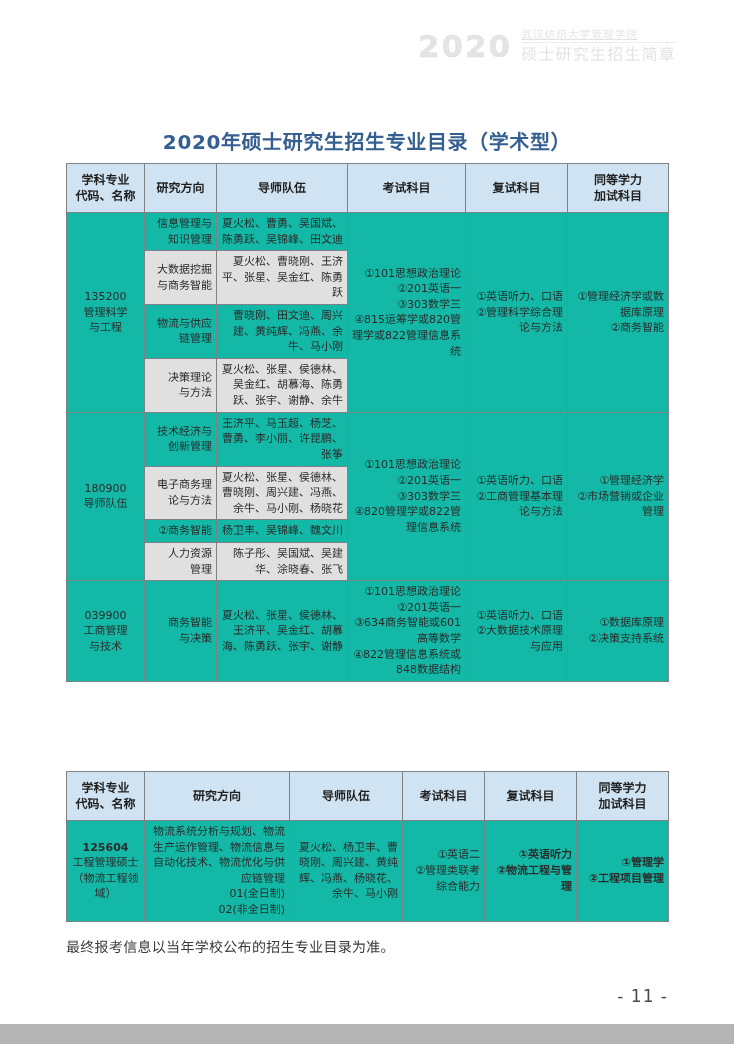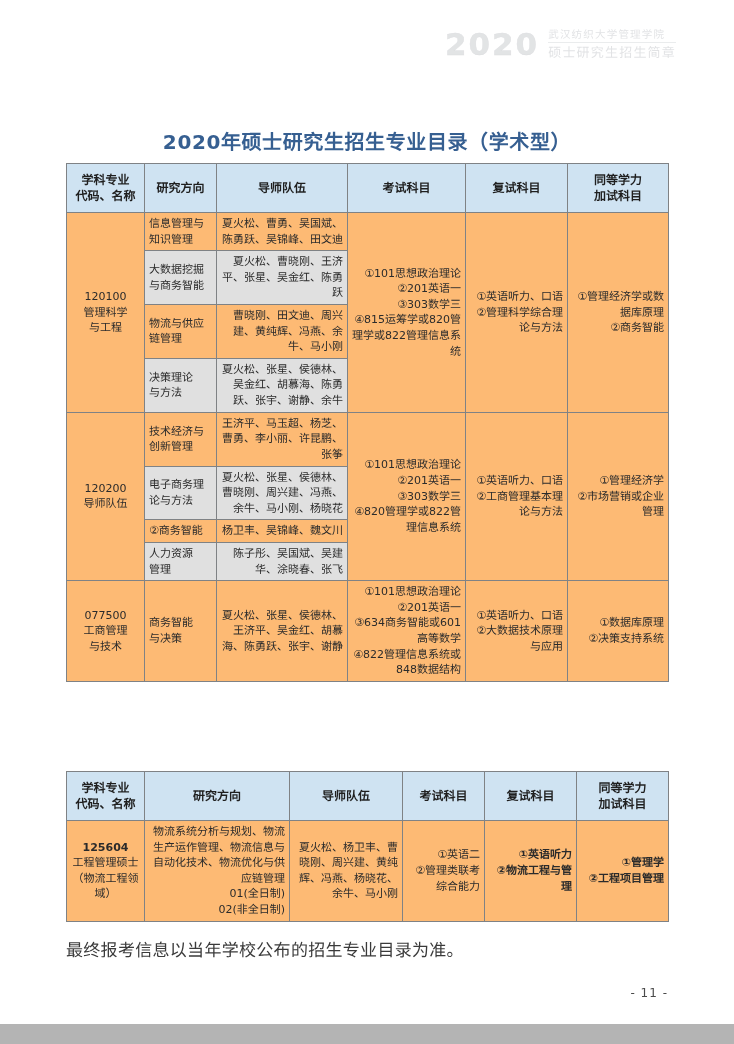--- a/index.html
+++ b/index.html
@@ -52,6 +52,7 @@
     line-height: 1.25;
     border-bottom: 1px solid #cdd0d4;
     padding-bottom: 1px;
+    text-decoration: underline;
   }
   .header-line2 {
     font-size: 13px;

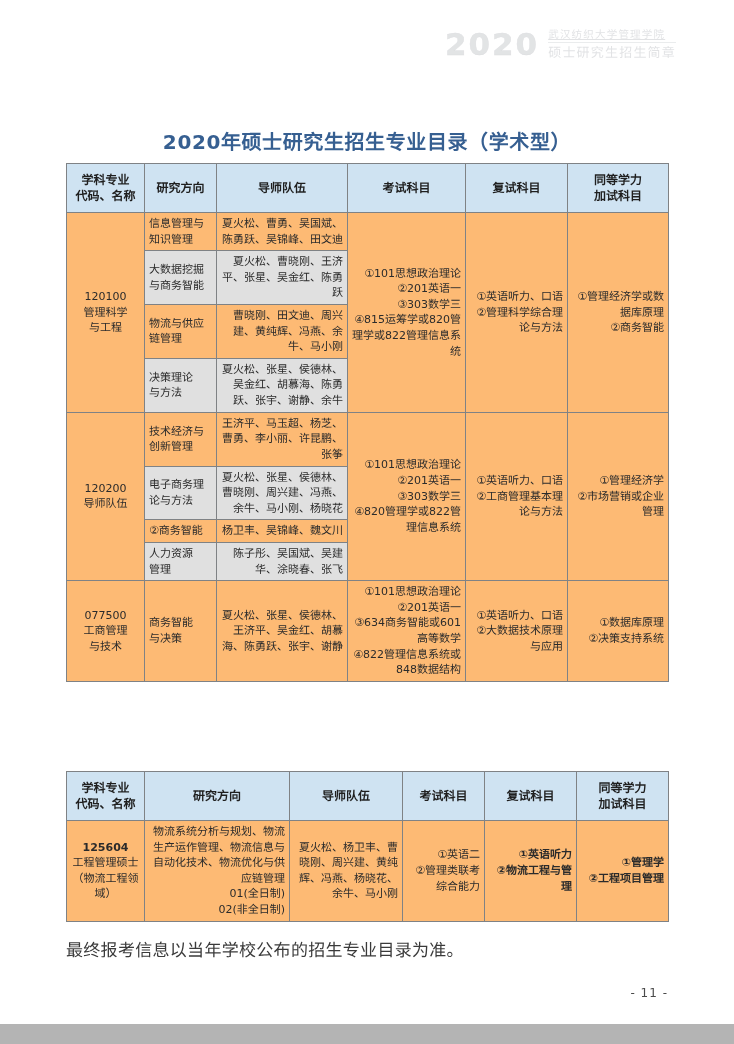--- a/index.html
+++ b/index.html
@@ -55,7 +55,7 @@
     text-decoration: underline;
   }
   .header-line2 {
-    font-size: 13px;
+    font-size: 16px;
     color: #b5b8bd;
     letter-spacing: 1.2px;
     line-height: 1.25;

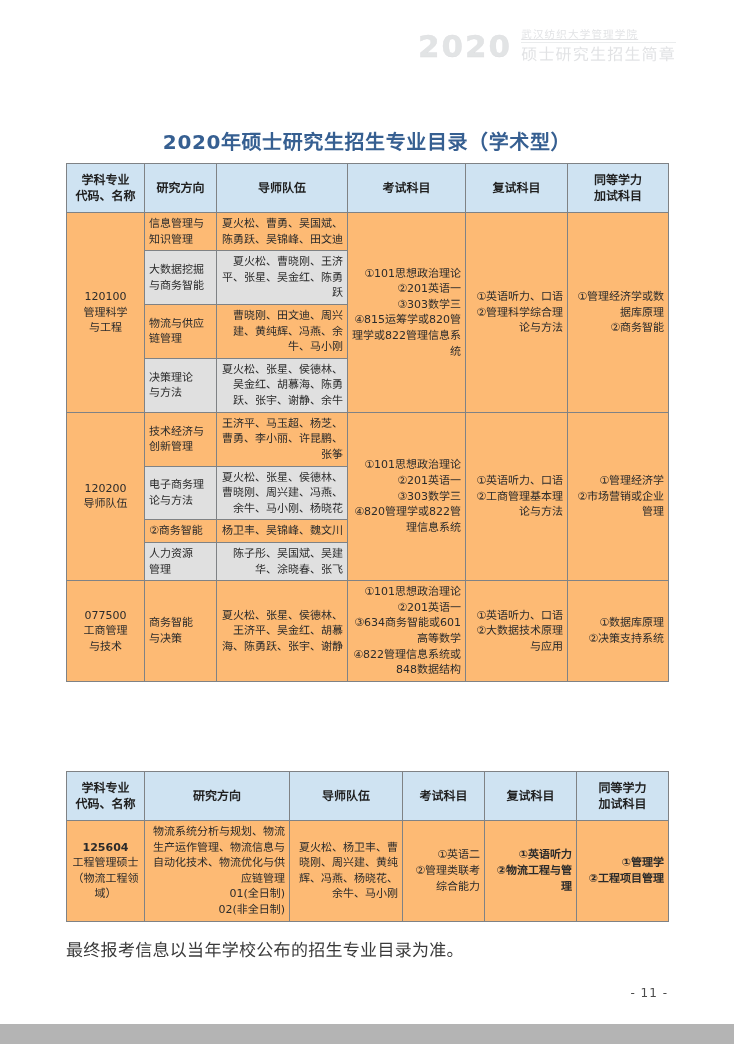--- a/index.html
+++ b/index.html
@@ -80,7 +80,7 @@
     position: absolute;
     border-collapse: collapse;
     table-layout: fixed;
-    background: #fdba74;
+    background: #14b8a6;
   }
   table.catalog td, table.catalog th {
     border: 1px solid #7f8285;

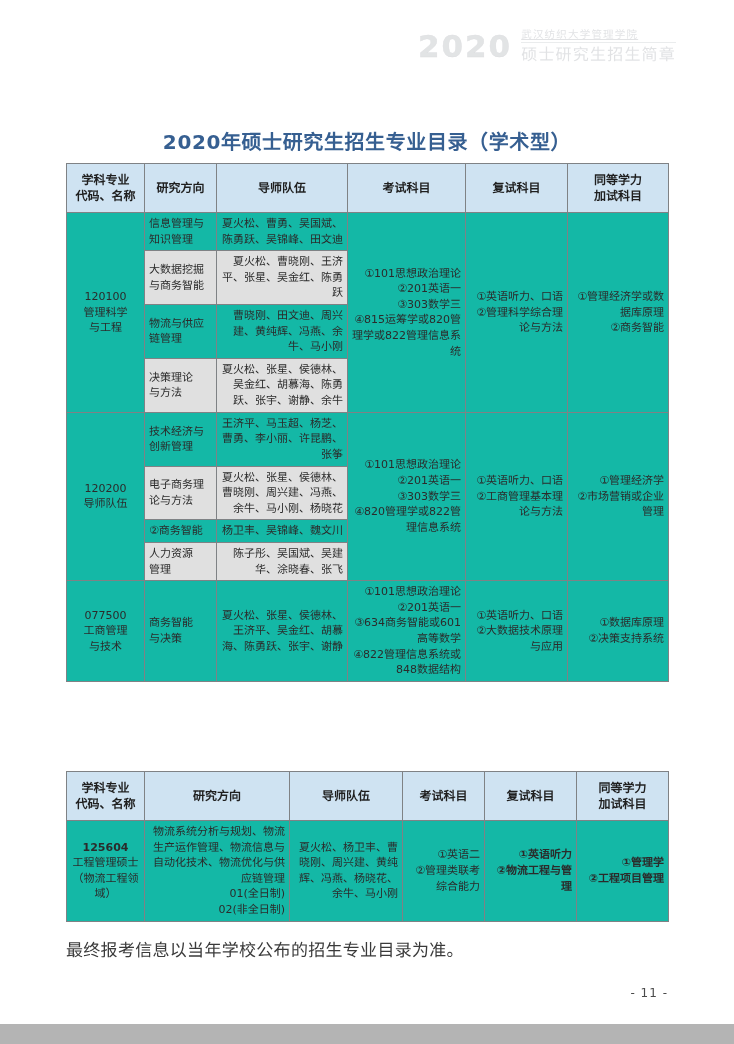--- a/index.html
+++ b/index.html
@@ -100,7 +100,7 @@
     height: 42px;
     line-height: 1.35;
   }
-  .c-center { text-align: left; }
+  .c-center { text-align: right; }
   .c-left { text-align: right; }
   .shaded { background: #e0e0e0; }
   .major-cell {

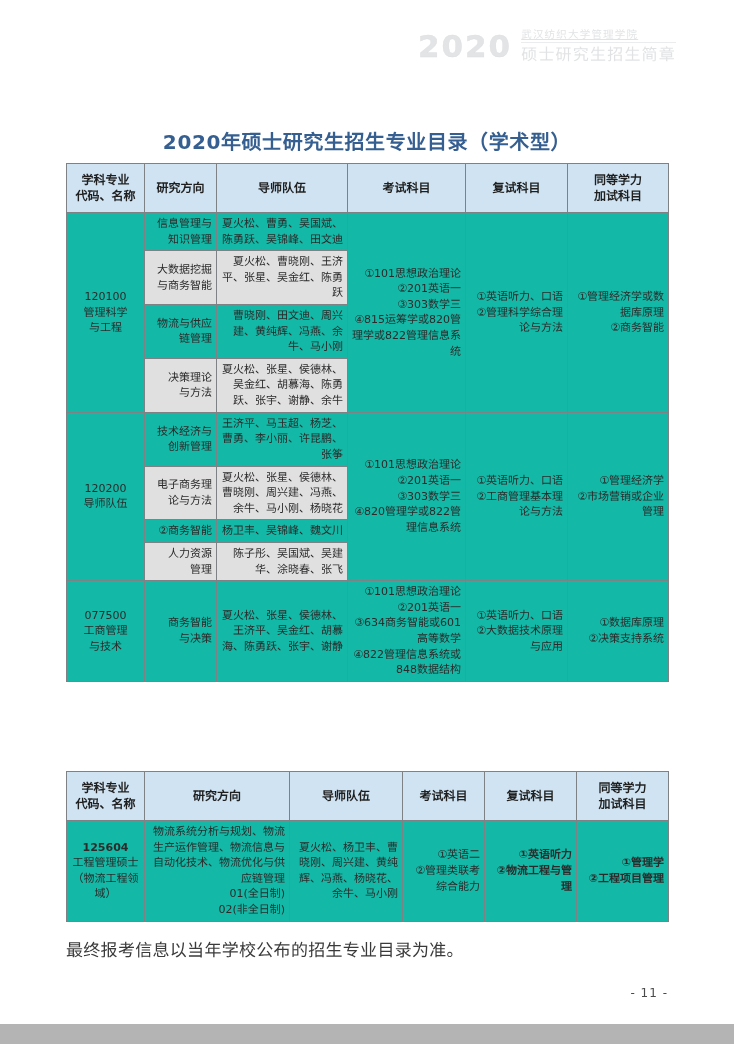--- a/index.html
+++ b/index.html
@@ -185,7 +185,7 @@
     <tbody>
         <tr>
           <td class="major-cell" rowspan="4">
-            <span class="code">120100</span>
+            <span class="code">135200</span>
             <span class="code">管理科学</span>
             <span class="code">与工程</span>
           </td>

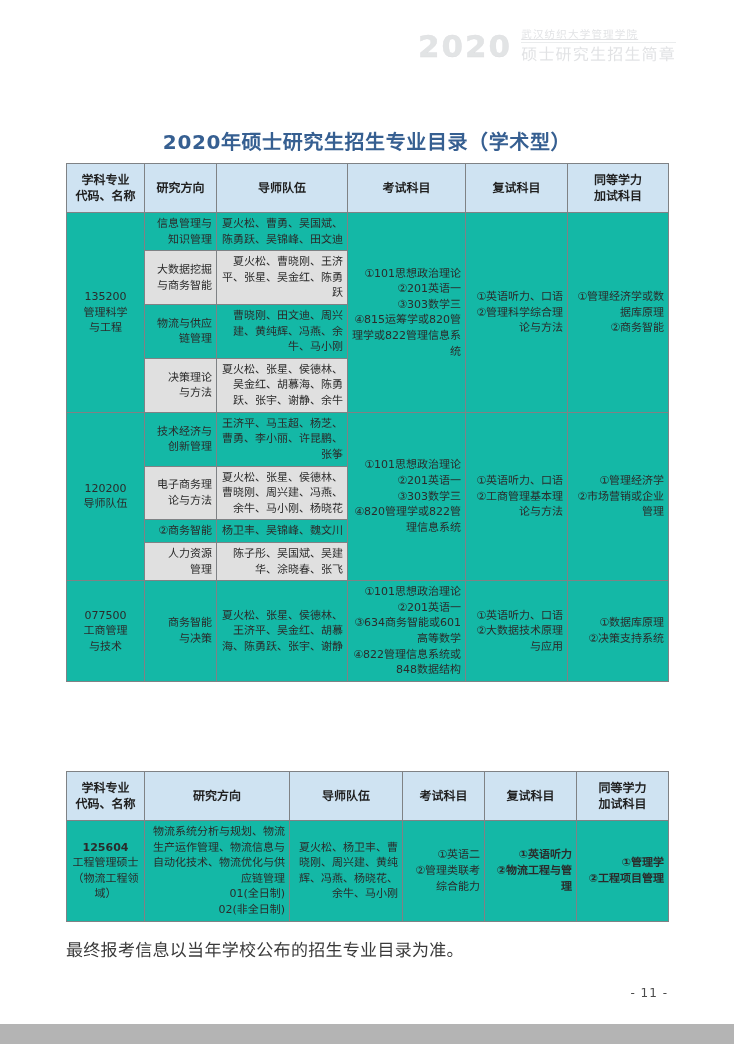--- a/index.html
+++ b/index.html
@@ -209,7 +209,7 @@
         </tr>
         <tr>
           <td class="major-cell" rowspan="4">
-            <span class="code">120200</span>
+            <span class="code">180900</span>
             <span class="code">导师队伍</span>
           </td>
           <td class="c-center">技术经济与<br>创新管理</td>

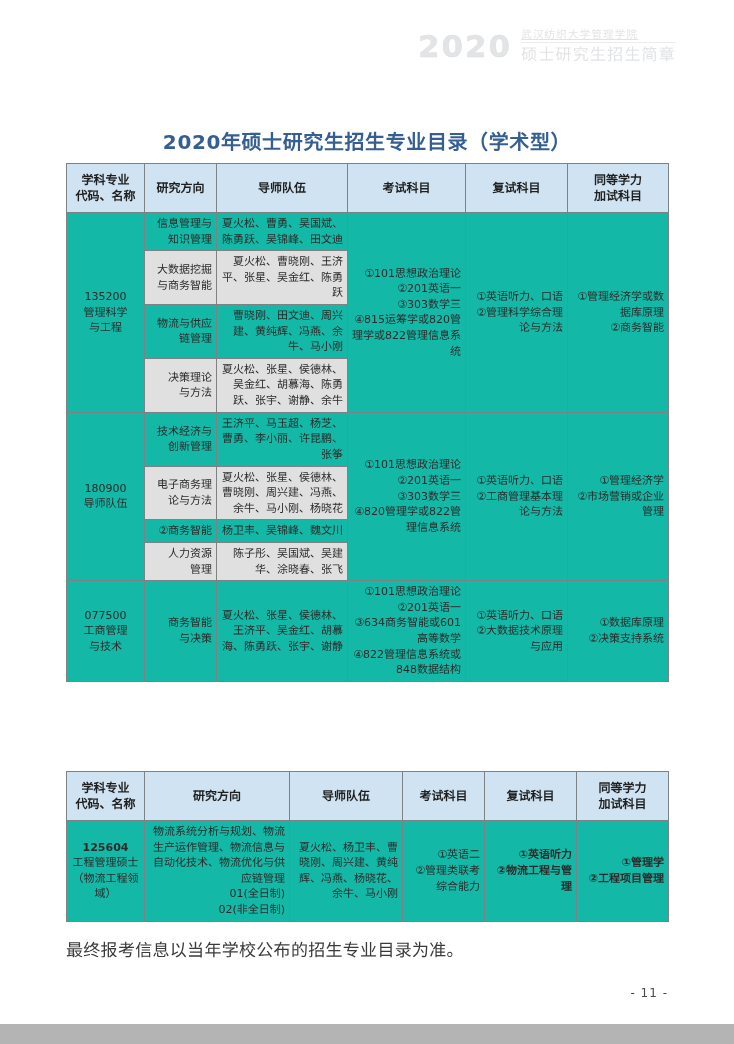--- a/index.html
+++ b/index.html
@@ -232,7 +232,7 @@
         </tr>
         <tr>
           <td class="major-cell" rowspan="1">
-            <span class="code">077500</span>
+            <span class="code">039900</span>
             <span class="code">工商管理</span>
             <span class="code">与技术</span>
           </td>

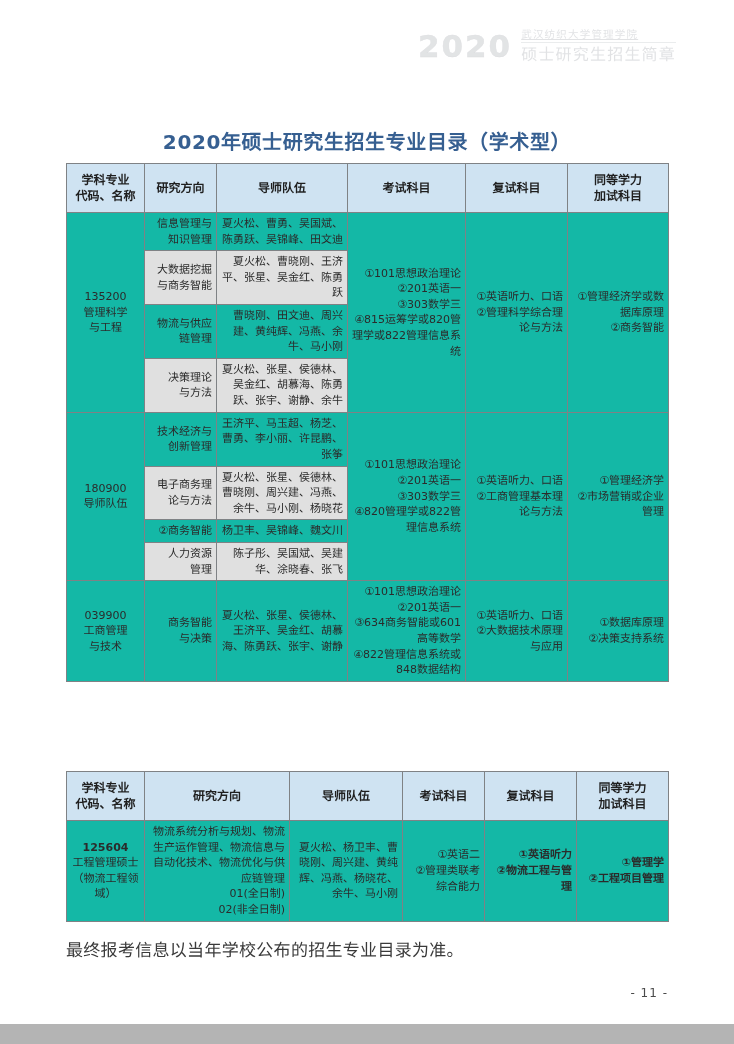--- a/index.html
+++ b/index.html
@@ -129,7 +129,7 @@
     position: absolute;
     left: 66px;
     top: 936px;
-    font-size: 17px;
+    font-size: 14px;
     color: #3a3a3a;
     letter-spacing: 0.3px;
   }

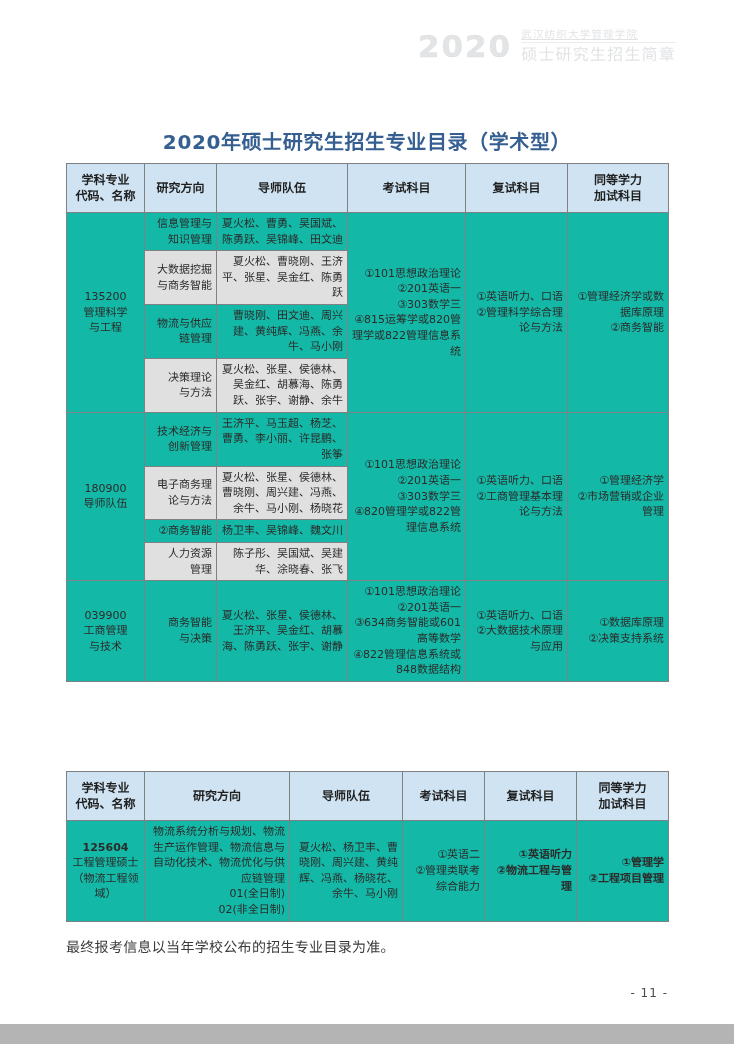--- a/index.html
+++ b/index.html
@@ -137,7 +137,7 @@
     position: absolute;
     right: 66px;
     top: 986px;
-    font-size: 12px;
+    font-size: 17px;
     color: #4a4a4a;
     letter-spacing: 1px;
   }

